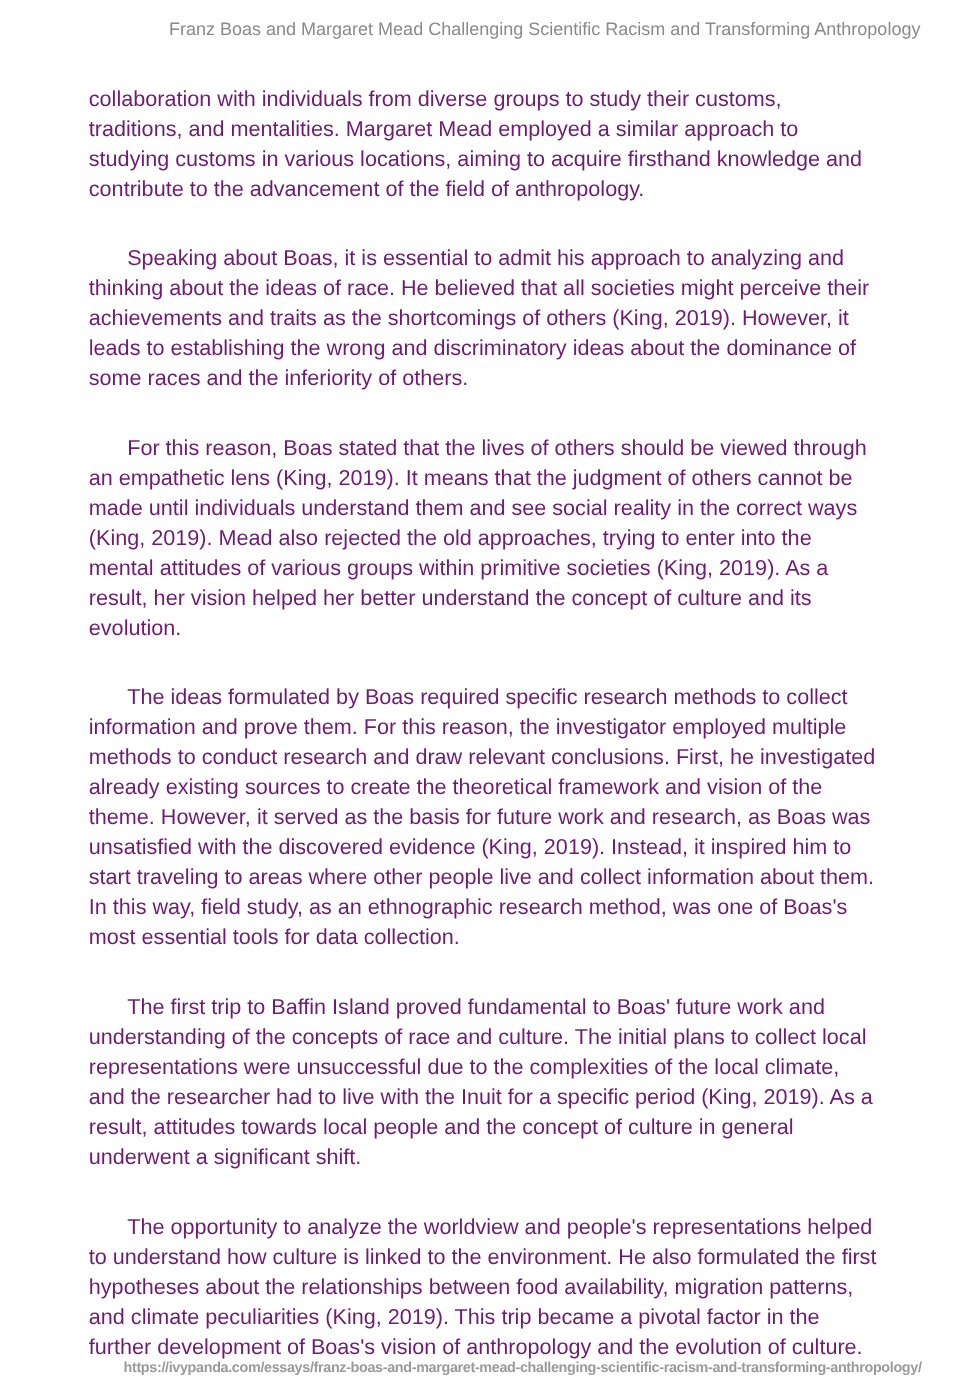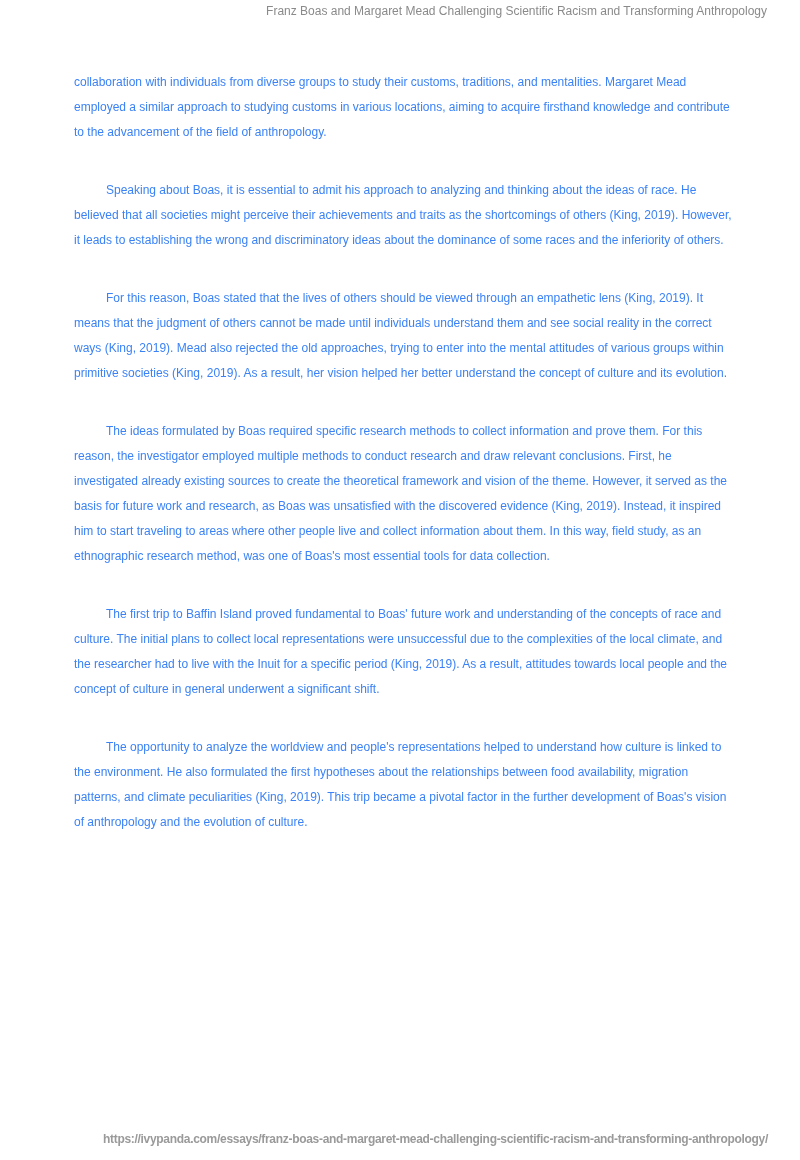--- a/index.html
+++ b/index.html
@@ -9,7 +9,7 @@
   .logo-mark { width: 60px; height: 48px; }
   .logo-text { font-family: "Liberation Serif", serif; font-weight: bold; font-size: 27px; color: #222; margin-left: 4px; letter-spacing: 0.2px; }
   .logo-text sup { font-size: 13px; font-family: "Liberation Sans", sans-serif; vertical-align: top; position: relative; top: 2px; }
-  .doc-title { position: absolute; right: 33px; top: 4px; font-size: 12px; color: #8a8a8a; white-space: nowrap; }
+  .doc-title { position: absolute; right: 33px; top: 16px; font-size: 15px; color: #8a8a8a; white-space: nowrap; }
   .content { position: absolute; left: 74px; top: 70px; width: 660px; }
   p { margin: 0 0 15px 0; font-size: 12px; line-height: 25px; color: #3b82f6; }
   p.indent { text-indent: 32px; margin-top: 33px; }

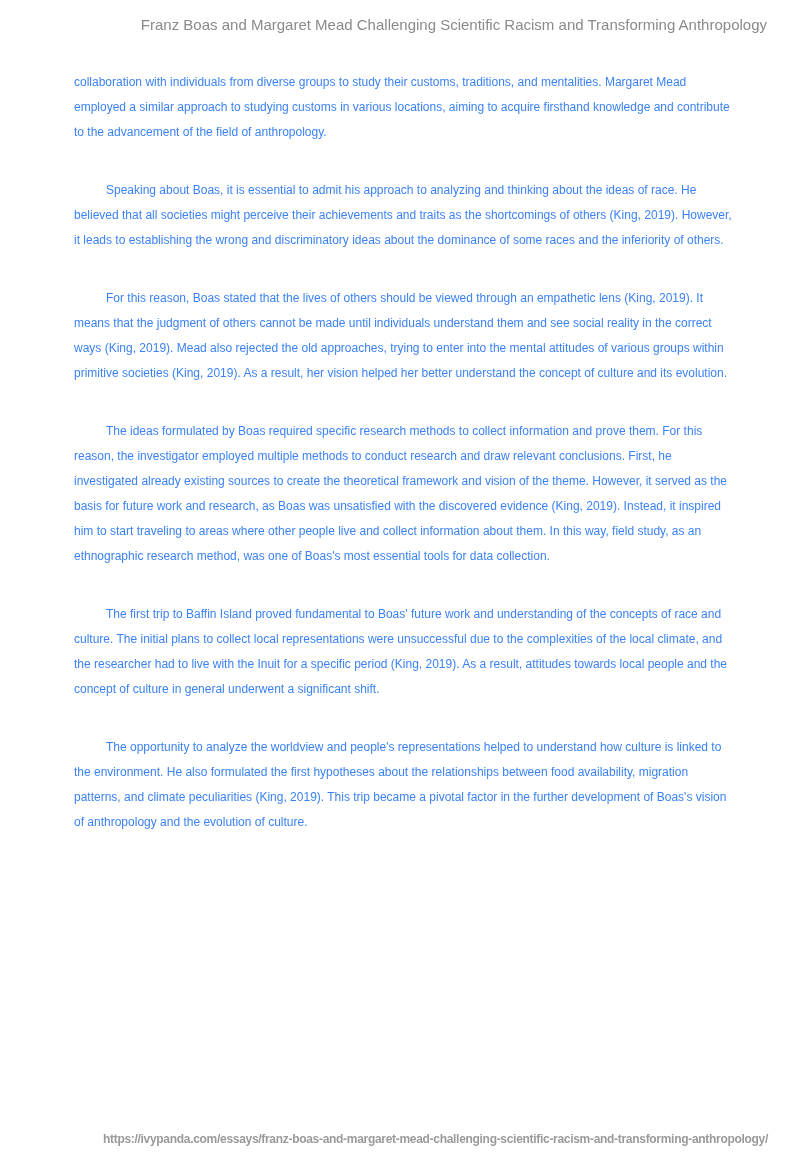--- a/index.html
+++ b/index.html
@@ -11,7 +11,7 @@
   .logo-text sup { font-size: 13px; font-family: "Liberation Sans", sans-serif; vertical-align: top; position: relative; top: 2px; }
   .doc-title { position: absolute; right: 33px; top: 16px; font-size: 15px; color: #8a8a8a; white-space: nowrap; }
   .content { position: absolute; left: 74px; top: 70px; width: 660px; }
-  p { margin: 0 0 15px 0; font-size: 12px; line-height: 25px; color: #3b82f6; }
+  p { margin: 0 0 15px 0; font-size: 18px; line-height: 25px; color: #701a75; }
   p.indent { text-indent: 32px; margin-top: 33px; }
   h2 { font-size: 31px; font-weight: bold; margin: 22px 0 22px 0; color: #222; line-height: 36px; }
   .footer { position: absolute; right: 32px; top: 1132px; font-family: "Liberation Sans Narrow", "Liberation Sans", sans-serif; font-size: 12px; color: #9a9a9a; white-space: nowrap; letter-spacing: -0.3px; font-weight: bold; }

